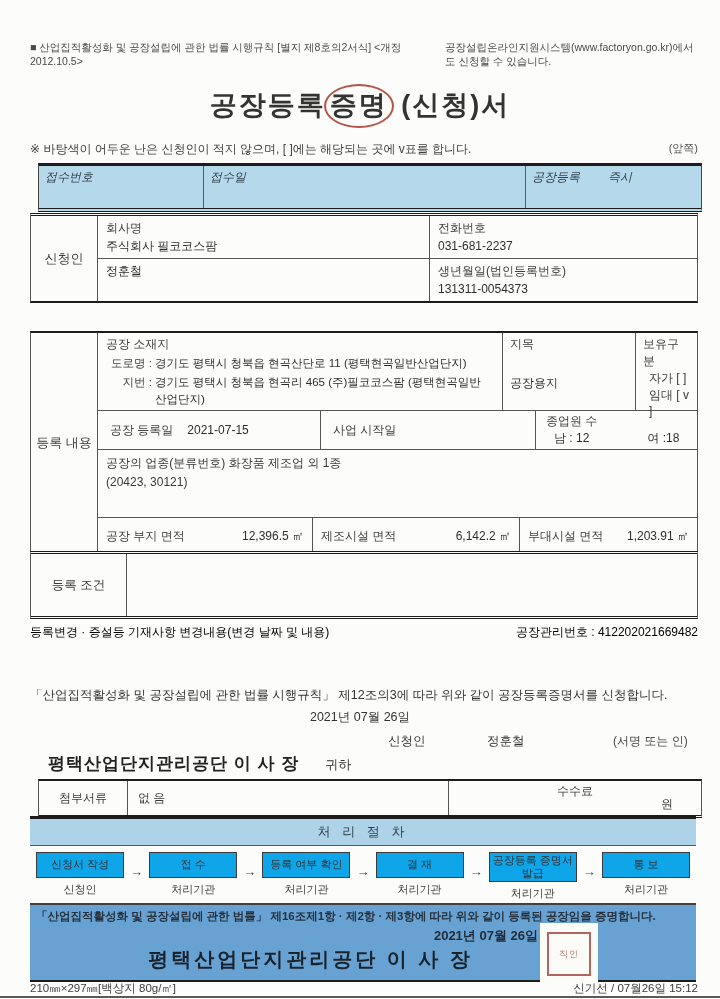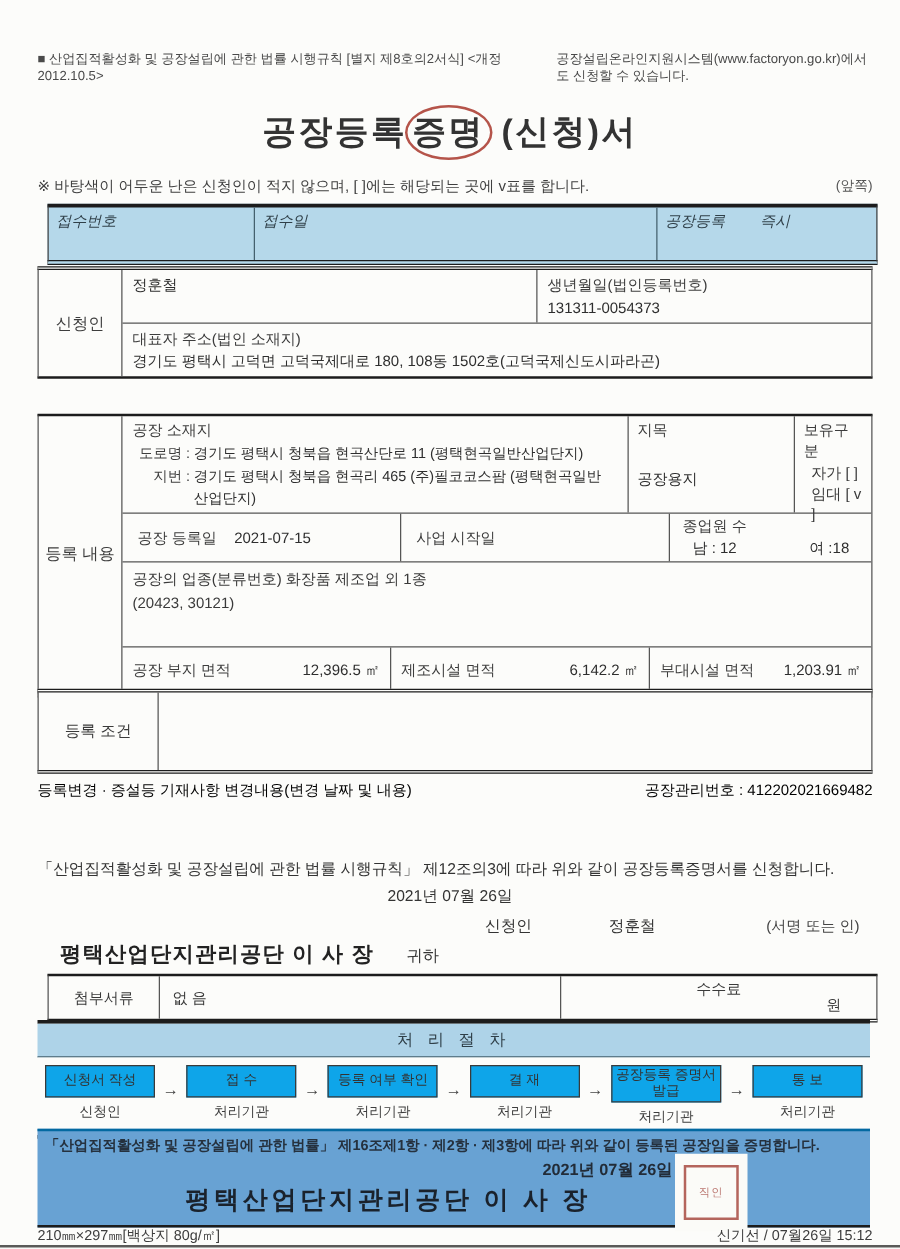--- a/index.html
+++ b/index.html
@@ -144,6 +144,16 @@
     <div class="app-rows">
       <div class="app-row">
         <div class="cell w-main">
+          <div class="lbl">회사명</div>
+          <div class="val">주식회사 필코코스팜</div>
+        </div>
+        <div class="cell w-rest">
+          <div class="lbl">전화번호</div>
+          <div class="val">031-681-2237</div>
+        </div>
+      </div>
+      <div class="app-row">
+        <div class="cell w-main">
           <div class="val">정훈철</div>
         </div>
         <div class="cell w-rest">

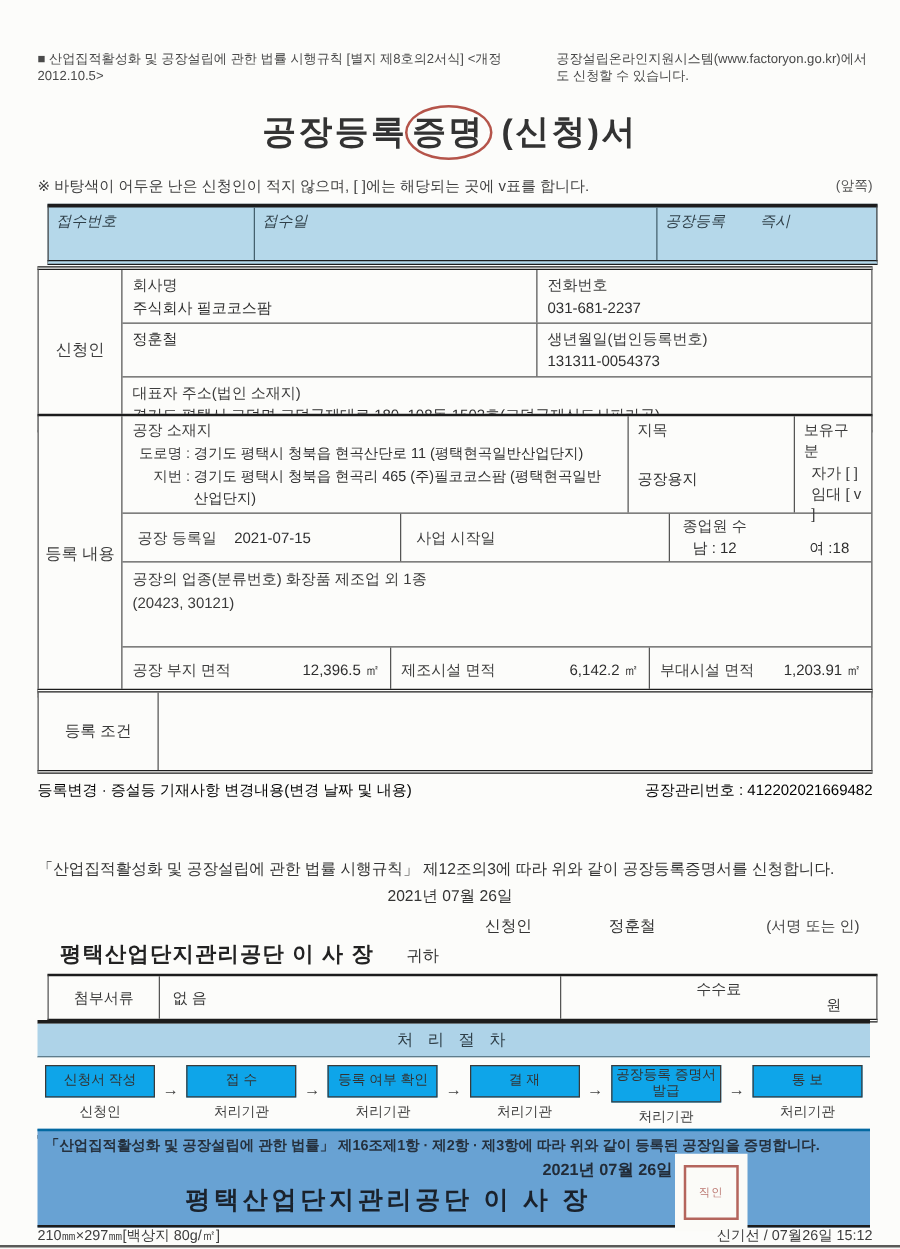--- a/index.html
+++ b/index.html
@@ -161,12 +161,6 @@
           <div class="val">131311-0054373</div>
         </div>
       </div>
-      <div class="app-row">
-        <div class="cell" style="flex:1">
-          <div class="lbl">대표자 주소(법인 소재지)</div>
-          <div class="val">경기도 평택시 고덕면 고덕국제대로 180, 108동 1502호(고덕국제신도시파라곤)</div>
-        </div>
-      </div>
     </div>
   </div>
 

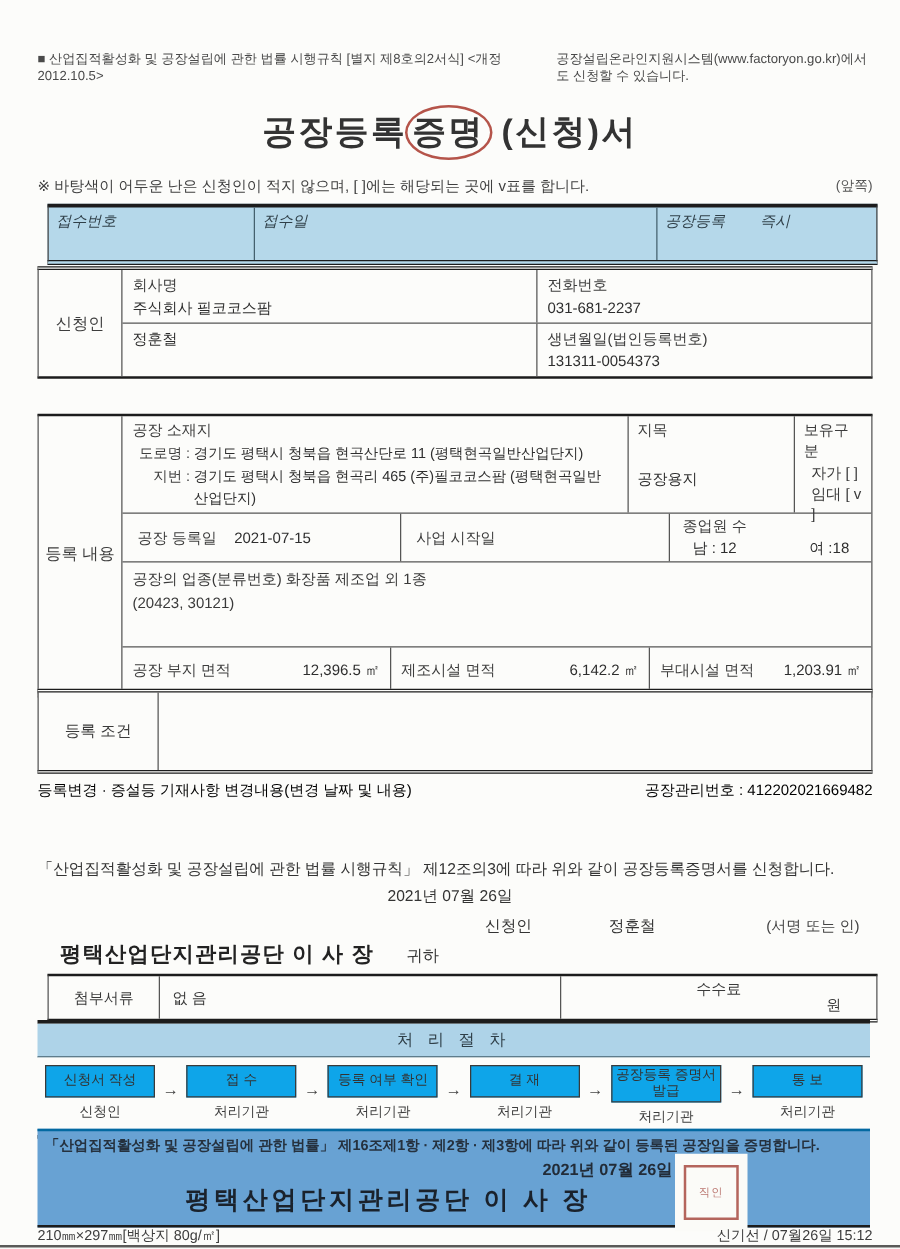--- a/index.html
+++ b/index.html
@@ -102,7 +102,7 @@
   .arrow{font-size:13px;color:#444;margin-top:12px;}
 
   
-  .cert{top:903px;left:30px;width:666px;height:75px;background:#68a2d3;border-top:2px solid #0369a1;border-bottom:2px solid #1c1c1c;position:absolute;color:#1d2530;}
+  .cert{top:903px;left:30px;width:666px;height:75px;background:#68a2d3;border-top:2px solid #404040;border-bottom:2px solid #1c1c1c;position:absolute;color:#1d2530;}
   .cert-stmt{padding:4px 6px 0 6px;font-size:11.5px;font-weight:bold;color:#25313e;}
   .cert-date{margin-top:3px;text-align:right;padding-right:158px;font-size:13px;font-weight:bold;color:#222c38;}
   .cert-issuer{margin-top:1px;text-align:center;padding-right:105px;font-size:20px;font-weight:bold;color:#1a222c;letter-spacing:3px;}

